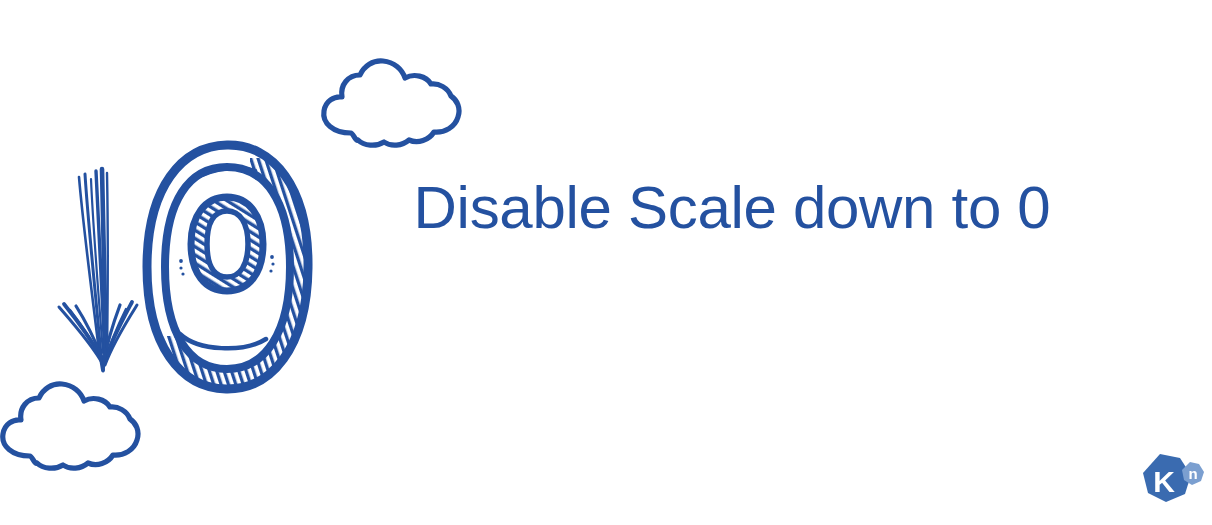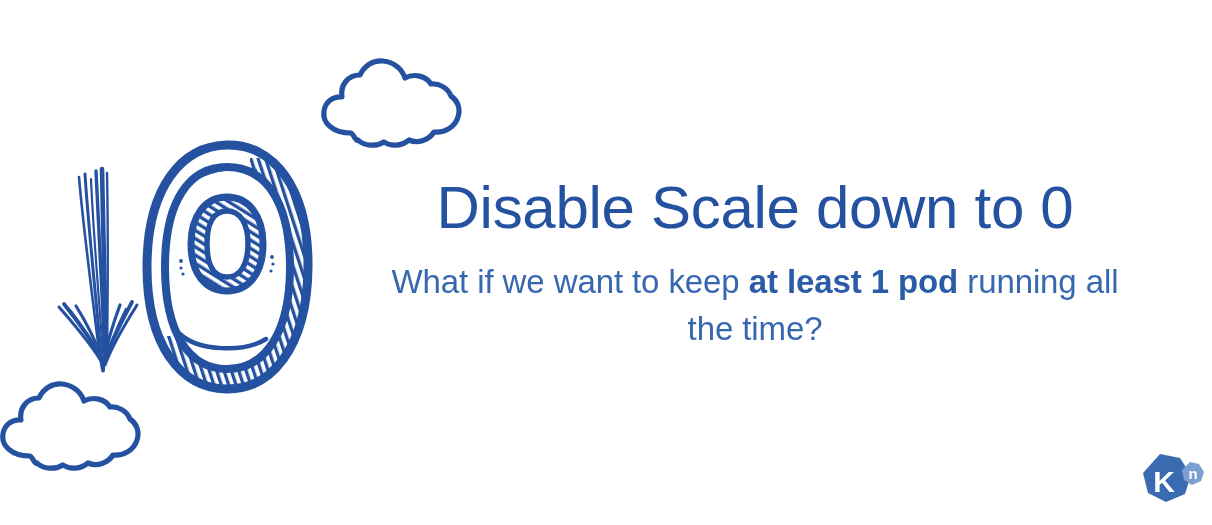--- a/index.html
+++ b/index.html
@@ -49,7 +49,7 @@
   
   #text-block {
     position: absolute;
-    left: 390px;
+    left: 367px;
     top: 176px;
     width: 730px;
     text-align: center;

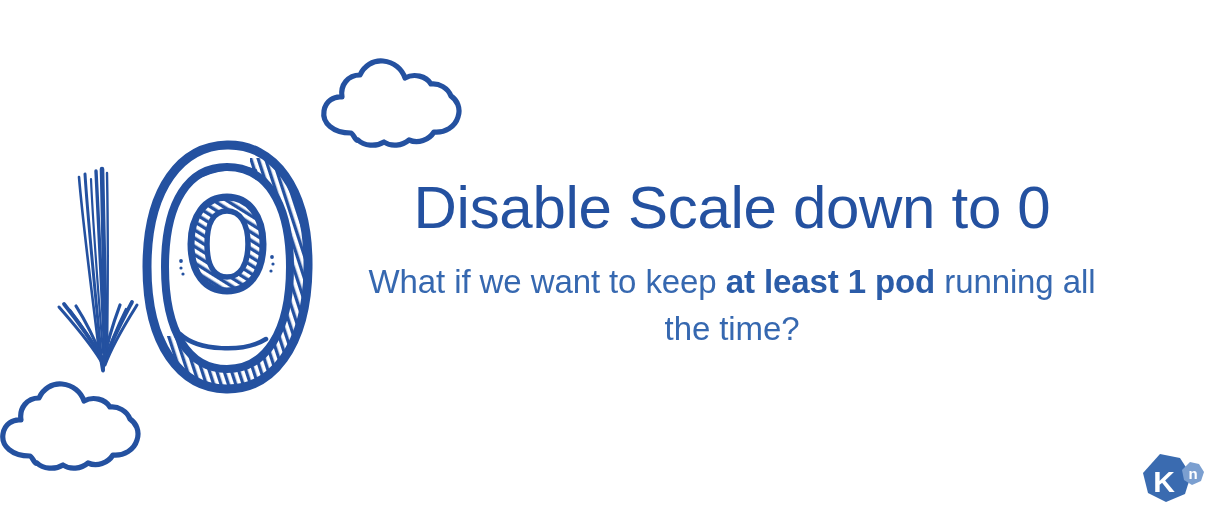--- a/index.html
+++ b/index.html
@@ -214,7 +214,6 @@
   <div id="text-block">
     <h1 id="slide-title">Disable Scale down to 0</h1>
 
-    <p id="slide-subtitle"><span>What if we want to keep </span><span class="em">at least 1 pod</span><span> running all the time?</span></p>
   </div>
 
   <svg id="logo" viewBox="0 0 72 66" aria-hidden="true">

